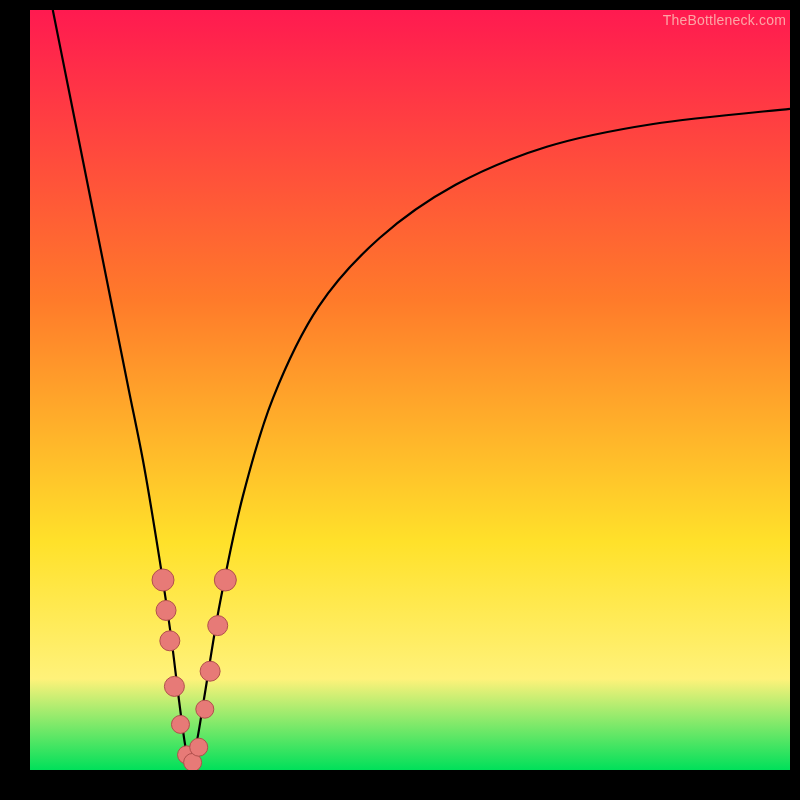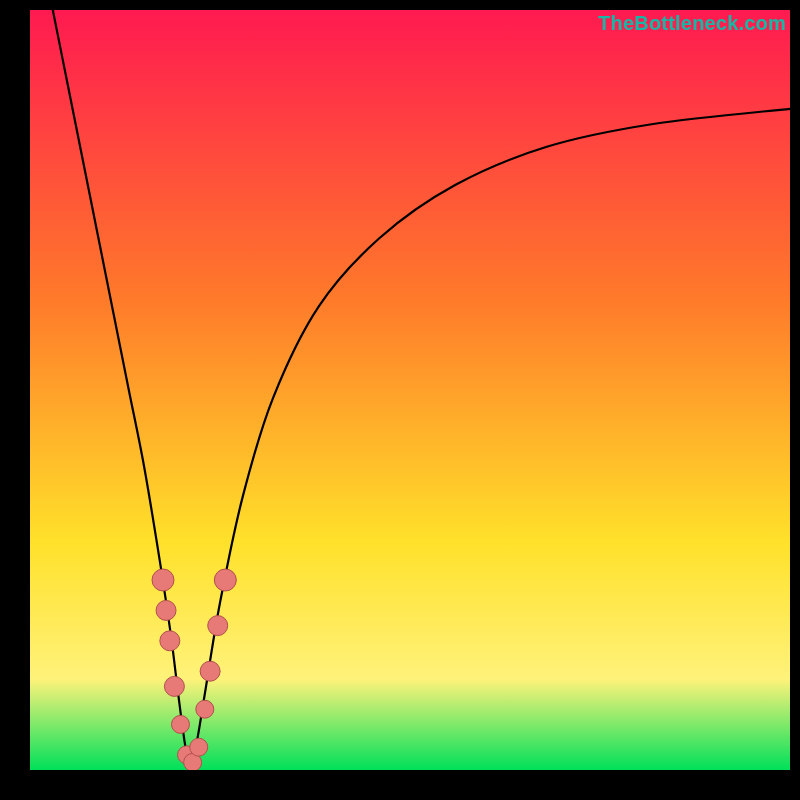--- a/index.html
+++ b/index.html
@@ -33,9 +33,9 @@
     position: absolute;
     top: 12px;
     right: 14px;
-    color: #14b8a6;
-    font-size: 20px;
-    font-weight: 700;
+    color: #fca5a5;
+    font-size: 14px;
+    font-weight: 400;
     letter-spacing: 0.2px;
     pointer-events: none;
     user-select: none;

